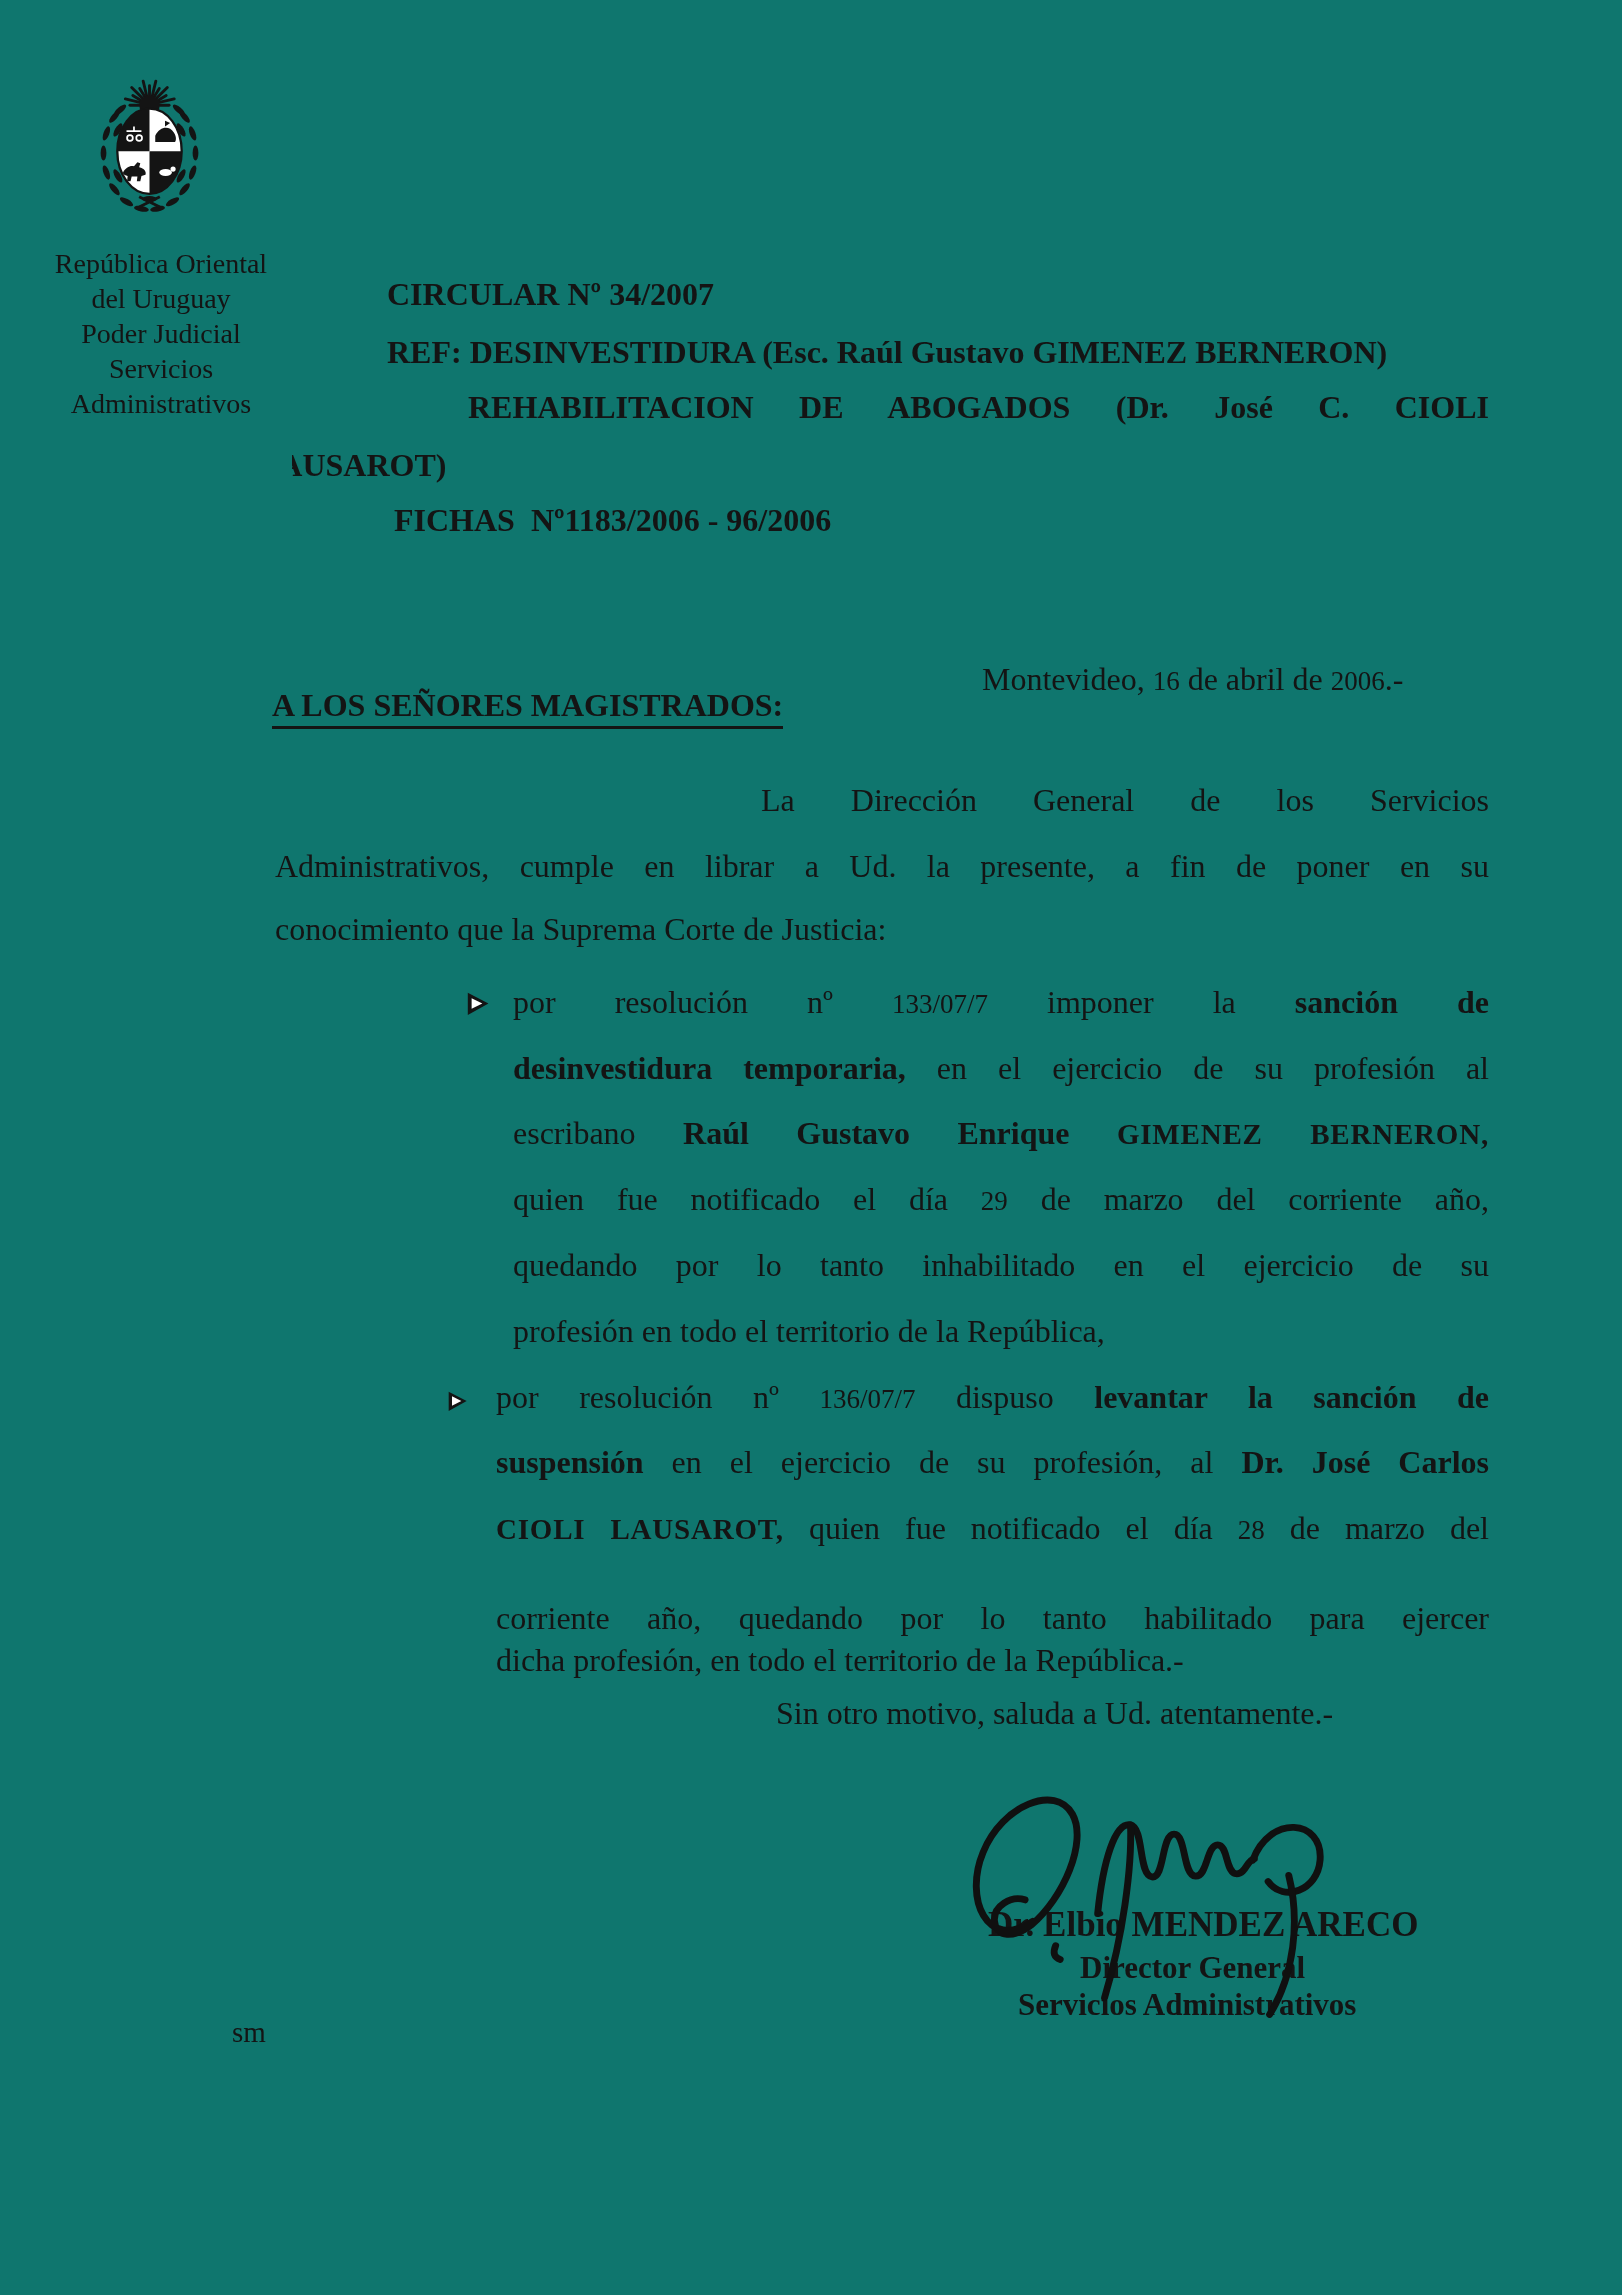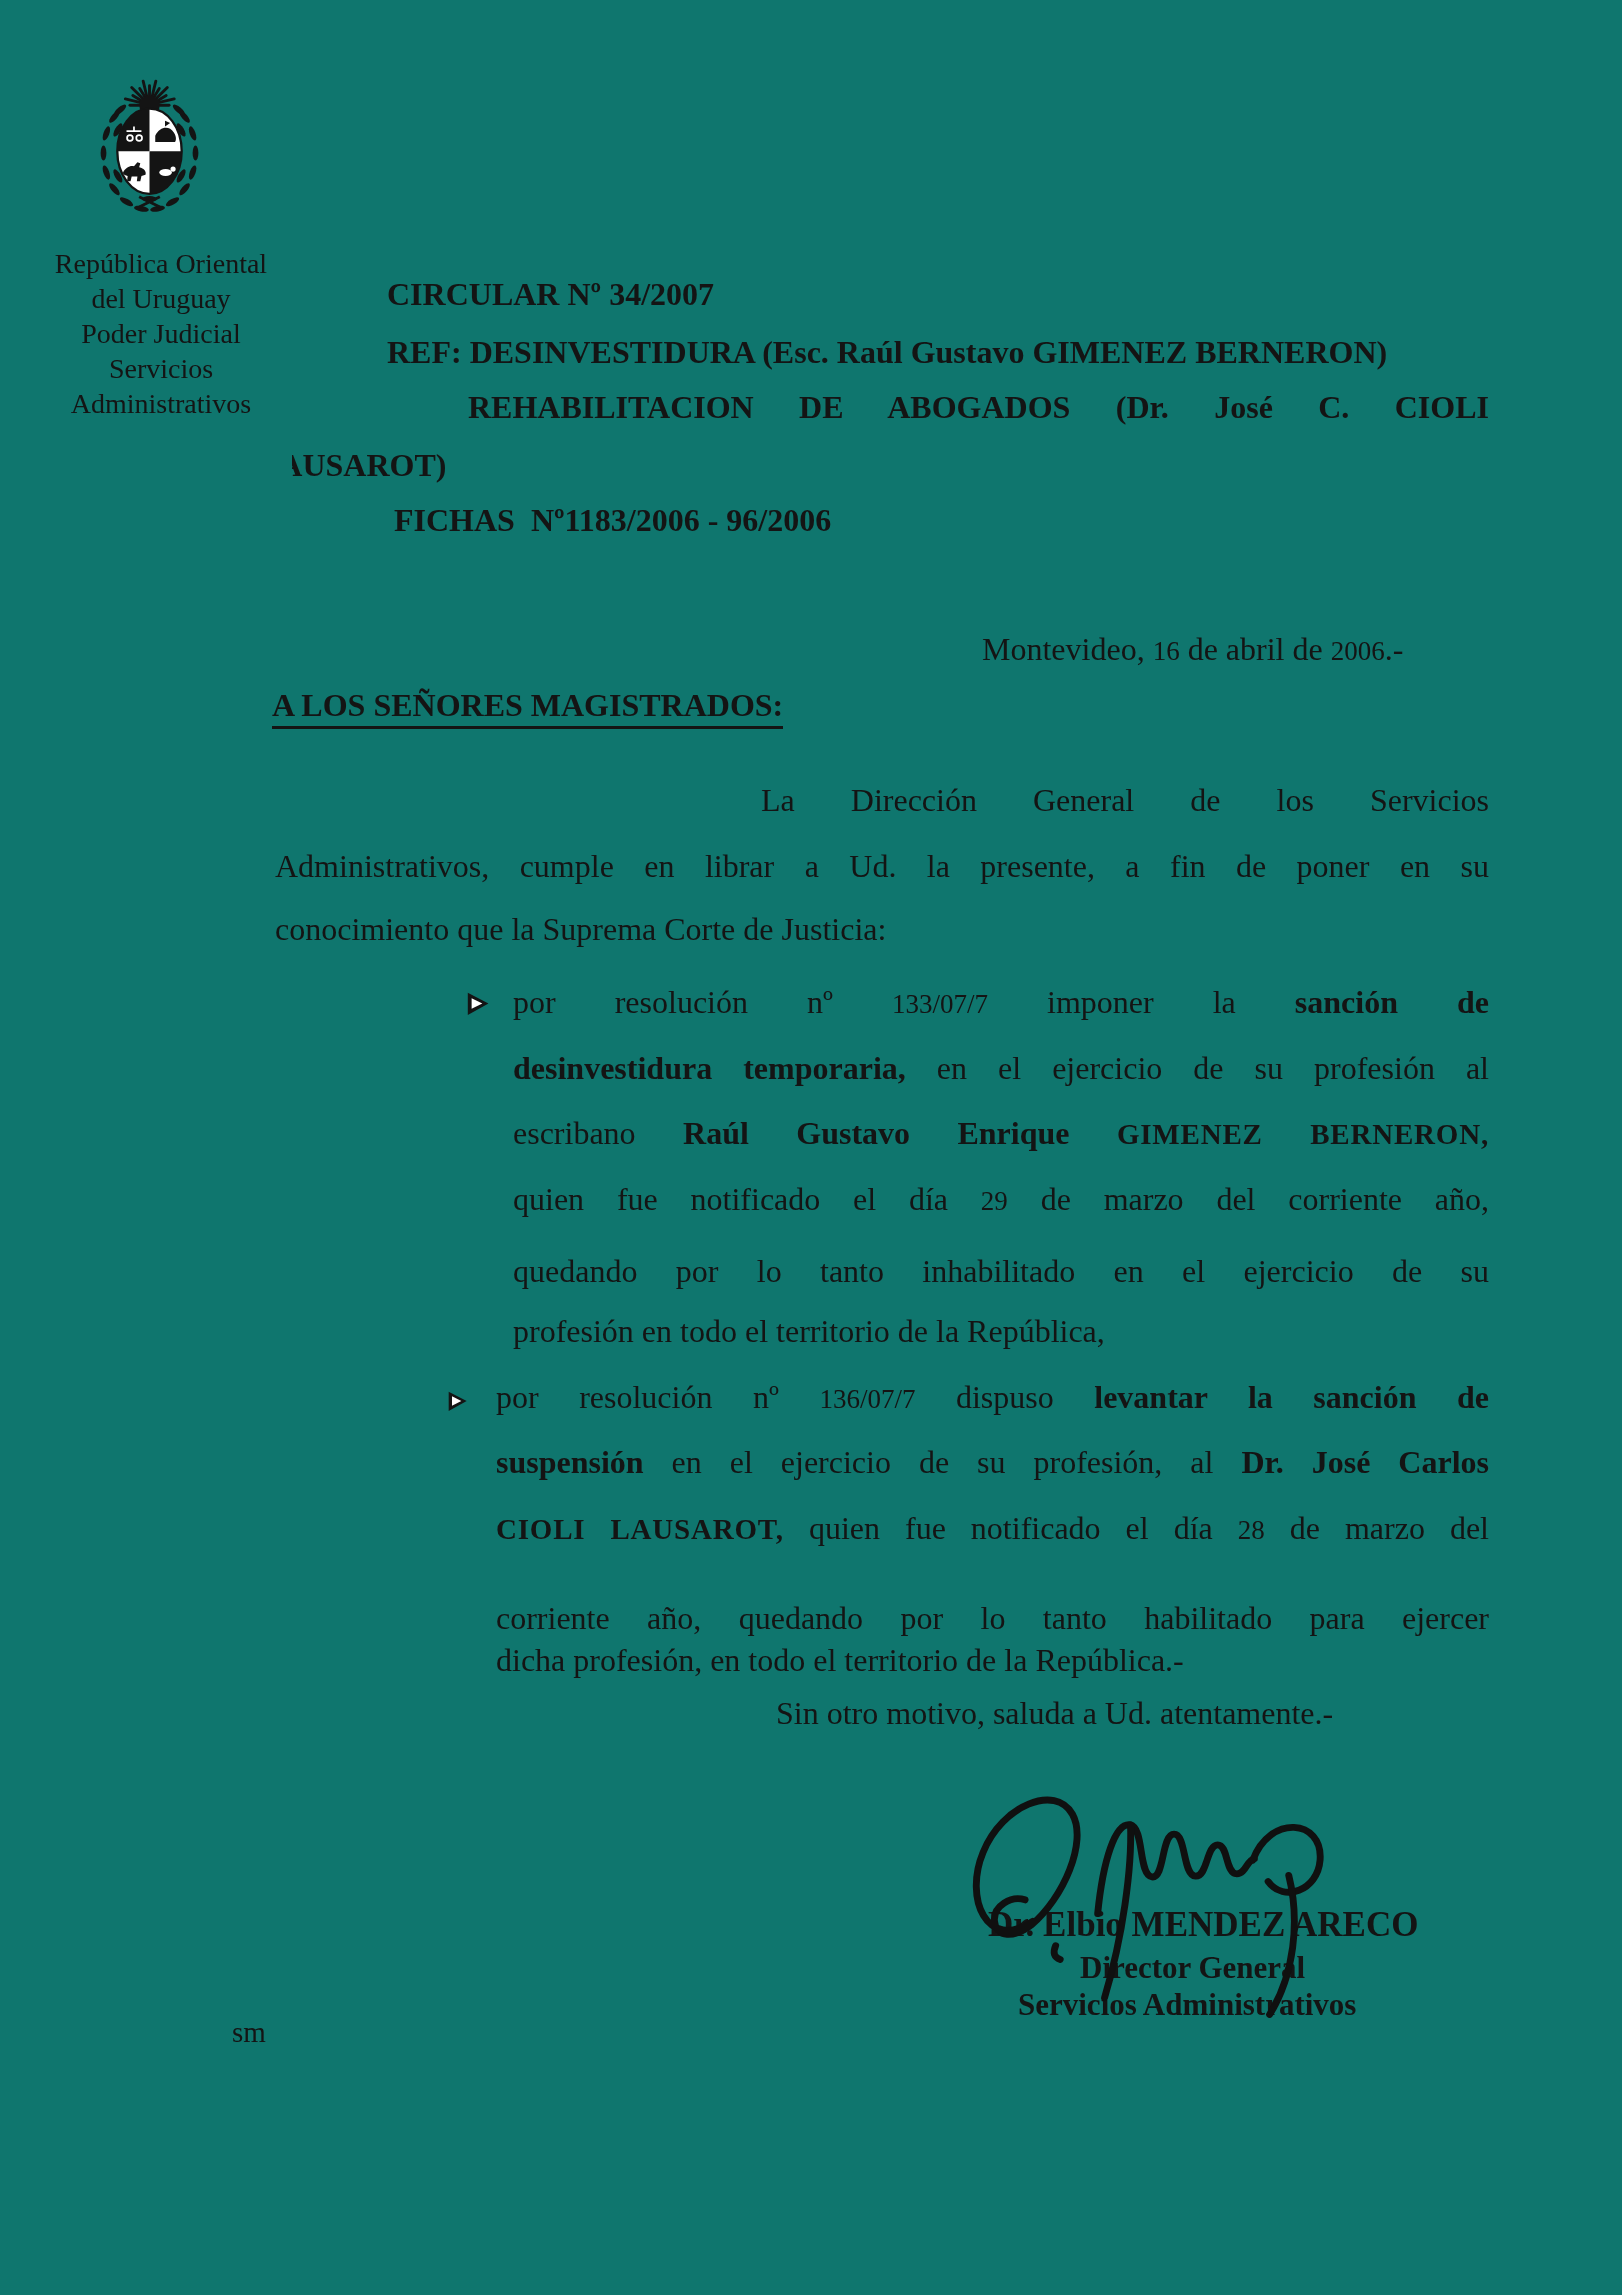--- a/index.html
+++ b/index.html
@@ -107,7 +107,7 @@
   <div class="ln b nowrap clipwrap" style="left:292px;top:445px;"><span class="clipinner">LAUSAROT)</span></div>
   <div class="ln b nowrap" style="left:394px;top:500px;">FICHAS&nbsp; Nº1183/2006 - 96/2006</div>
 
-  <div class="ln nowrap" style="left:982px;top:629px;"><span>Montevideo, </span><span class="num">16</span><span> de abril de </span><span class="num">2006</span><span>.-</span></div>
+  <div class="ln nowrap" style="left:982px;top:659px;"><span>Montevideo, </span><span class="num">16</span><span> de abril de </span><span class="num">2006</span><span>.-</span></div>
 
   <div class="ln b nowrap" style="left:272px;top:685px;"><span class="underl">A LOS SEÑORES MAGISTRADOS:</span></div>
 

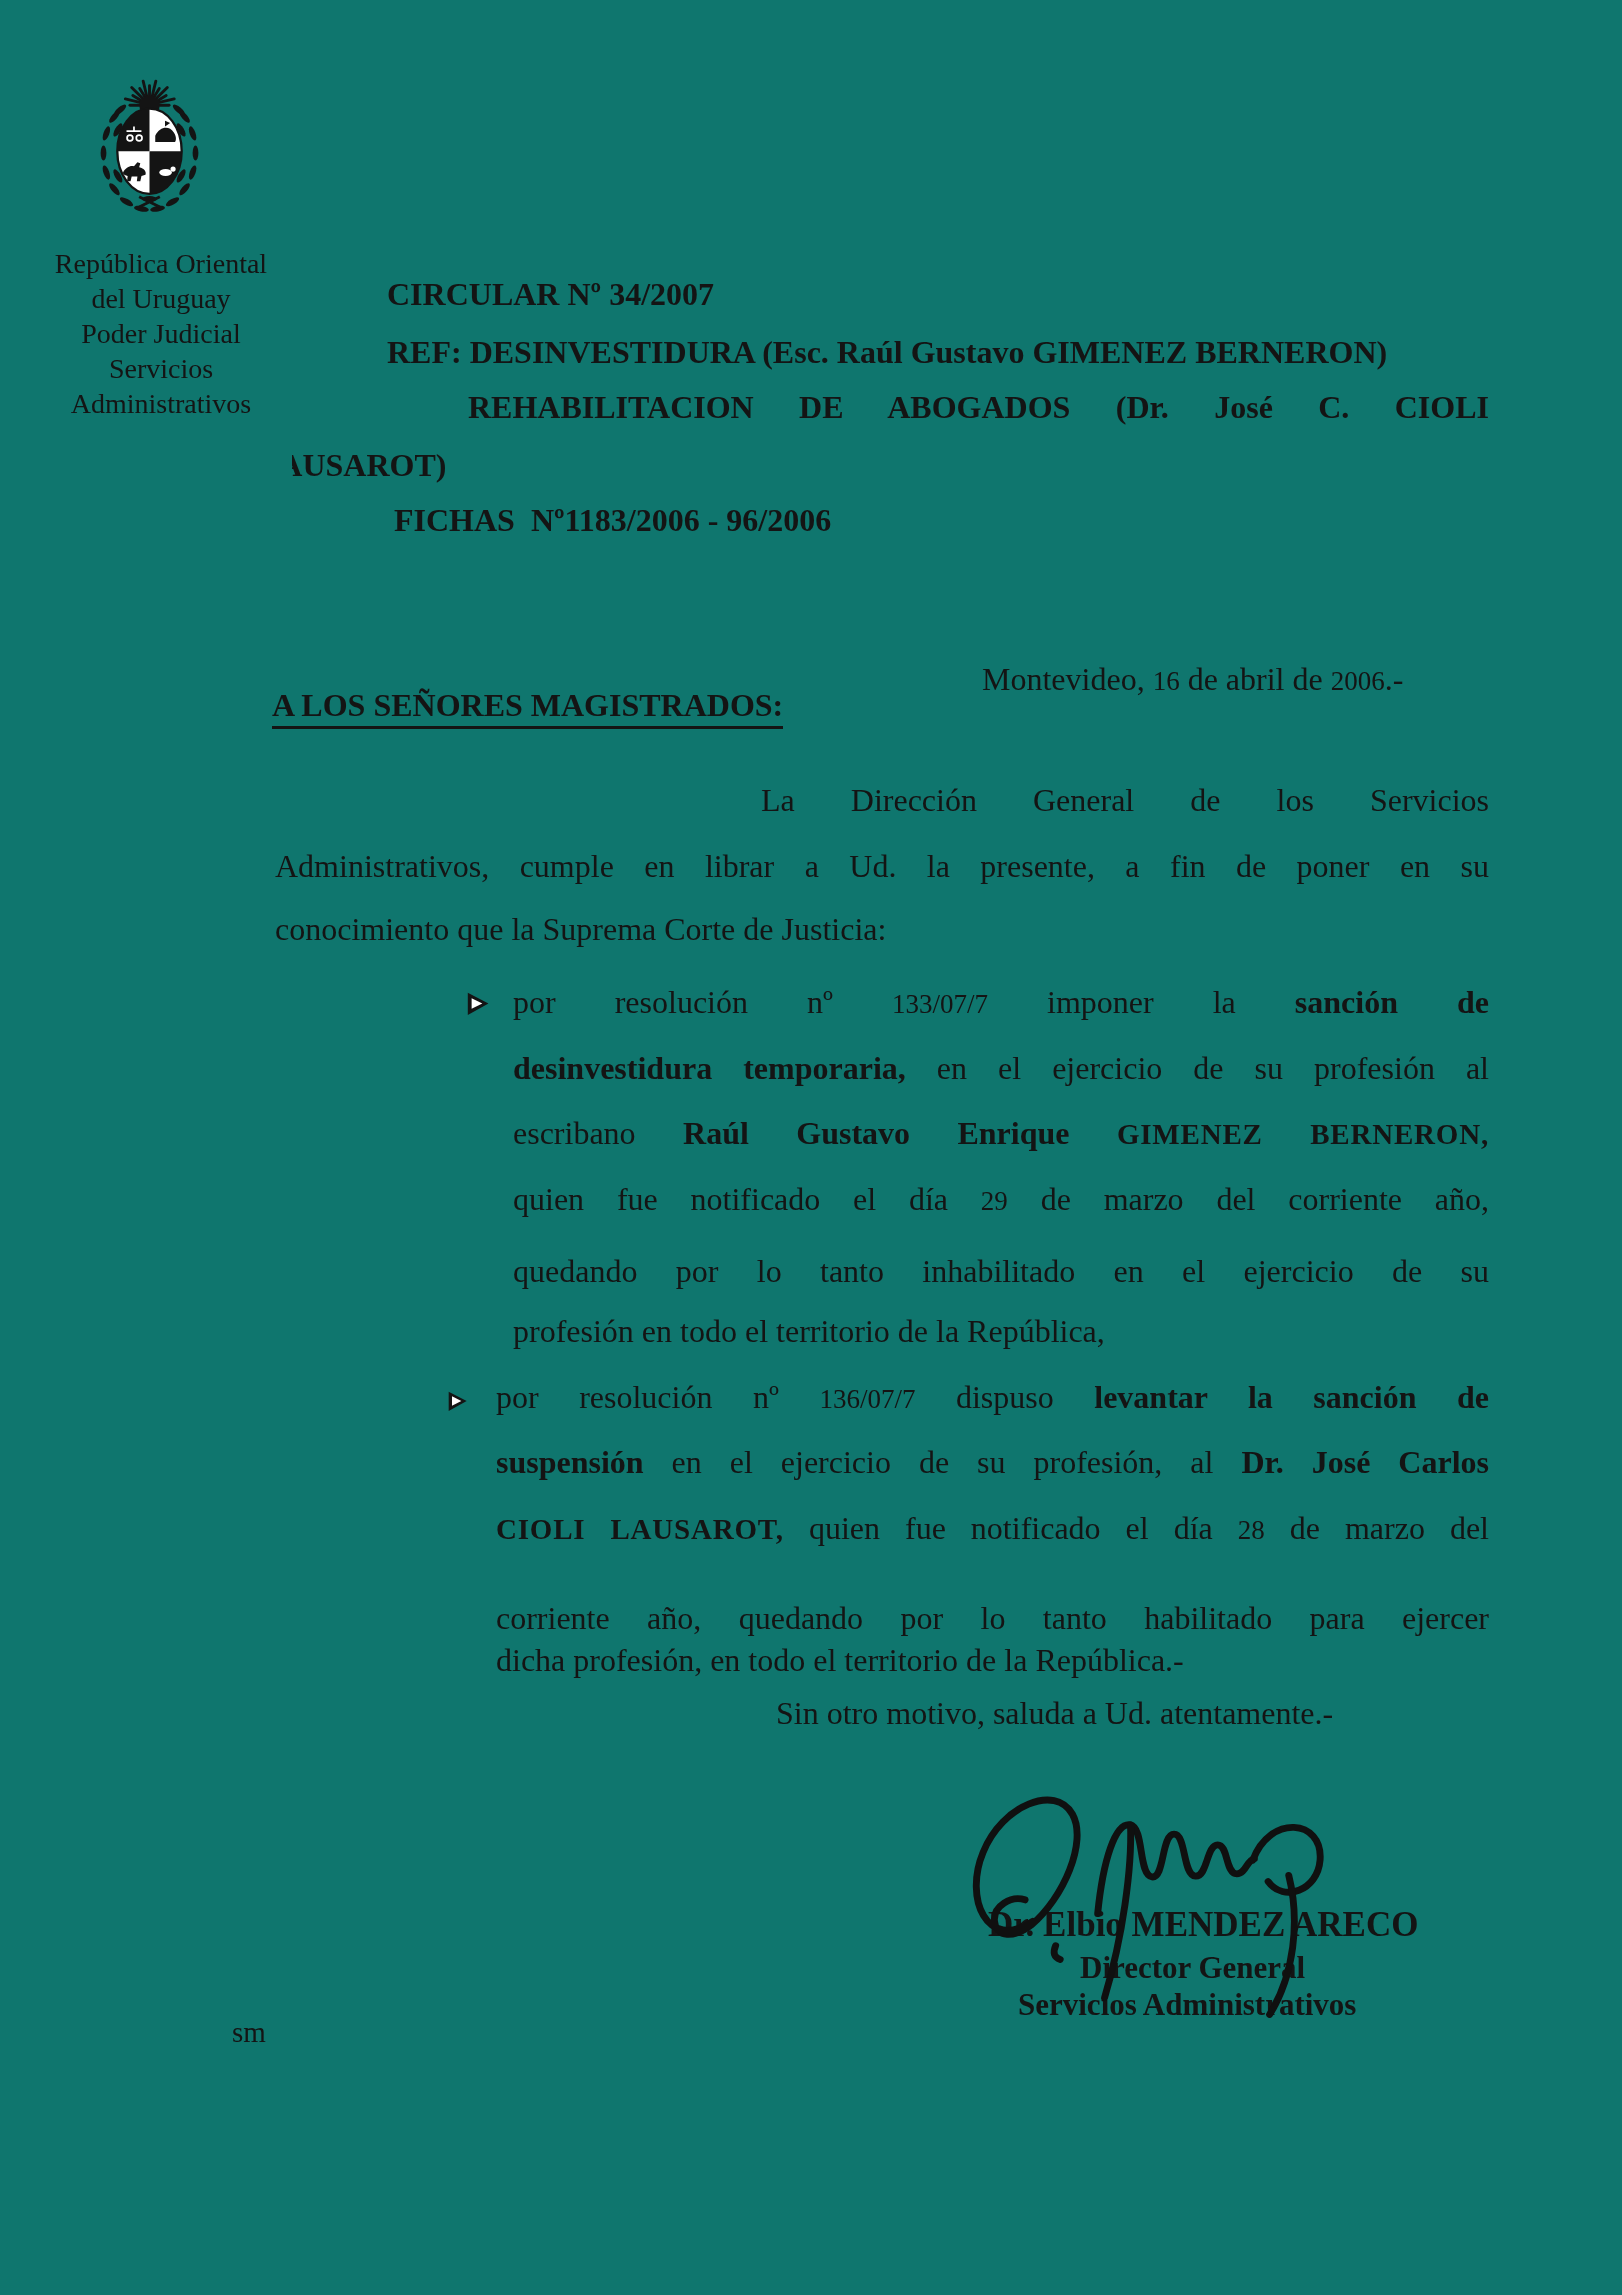--- a/index.html
+++ b/index.html
@@ -124,7 +124,7 @@
   <div class="ln just" style="left:513px;top:1048px;width:976px;"><span class="b">desinvestidura temporaria,</span><span> en el ejercicio de su profesión al</span></div>
   <div class="ln just" style="left:513px;top:1113px;width:976px;"><span>escribano </span><span class="b">Raúl Gustavo Enrique </span><span class="caps">GIMENEZ BERNERON,</span></div>
   <div class="ln just" style="left:513px;top:1179px;width:976px;"><span>quien fue notificado el día </span><span class="num">29</span><span> de marzo del corriente año,</span></div>
-  <div class="ln just" style="left:513px;top:1245px;width:976px;margin-top:6px;">quedando por lo tanto inhabilitado en el ejercicio de su</div>
+  <div class="ln just" style="left:513px;top:1245px;width:976px;">quedando por lo tanto inhabilitado en el ejercicio de su</div>
   <div class="ln nowrap" style="left:513px;top:1311px;">profesión en todo el territorio de la República,</div>
 
   <svg class="marker" style="left:448px;top:1391px;" width="20" height="21.4" viewBox="0 0 30 32">

